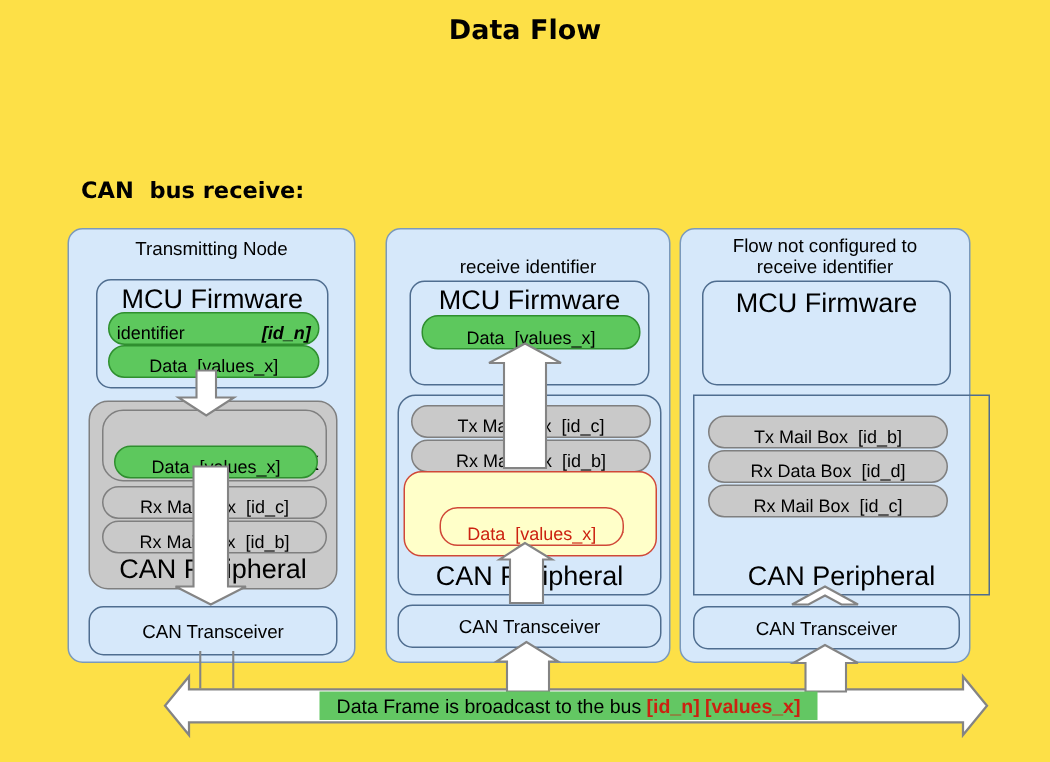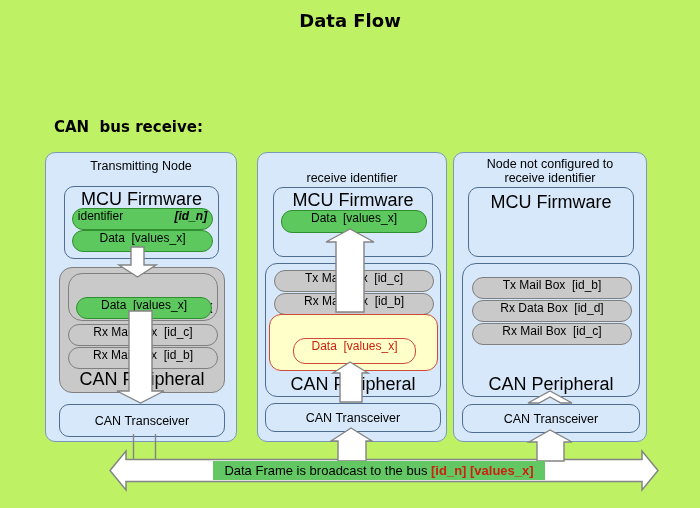--- a/index.html
+++ b/index.html
@@ -3,7 +3,7 @@
 <meta charset="utf-8">
 <style>
   html,body{margin:0;padding:0;background:#ffffff;}
-  .canvas{position:relative;width:700px;height:508px;background:#bef264;overflow:hidden;
+  .canvas{position:relative;width:700px;height:508px;background:#fde047;overflow:hidden;
           font-family:"Liberation Sans",sans-serif;color:#000;}
   .abs{position:absolute;}
   .page-title{left:0;top:10px;width:700px;text-align:center;

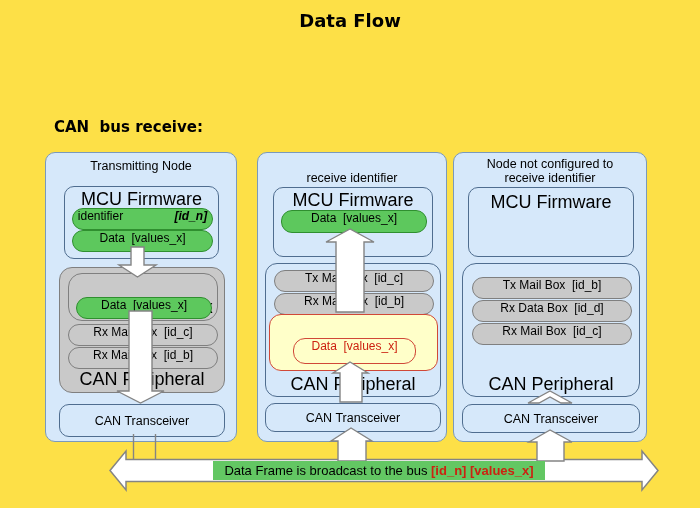--- a/index.html
+++ b/index.html
@@ -105,7 +105,7 @@
   </div>
 
   <div class="abs node" style="left:453px;top:152px;width:192px;height:288px;">
-    <div class="abs node-title" style="top:4px;left:0;">Node not configured to</div>
+    <div class="abs node-title" style="top:4px;left:0;">Flow not configured to</div>
     <div class="abs node-title" style="top:18px;left:0;">receive identifier</div>
 
     <div class="abs inner-box" style="left:14px;top:34px;width:164px;height:68px;">

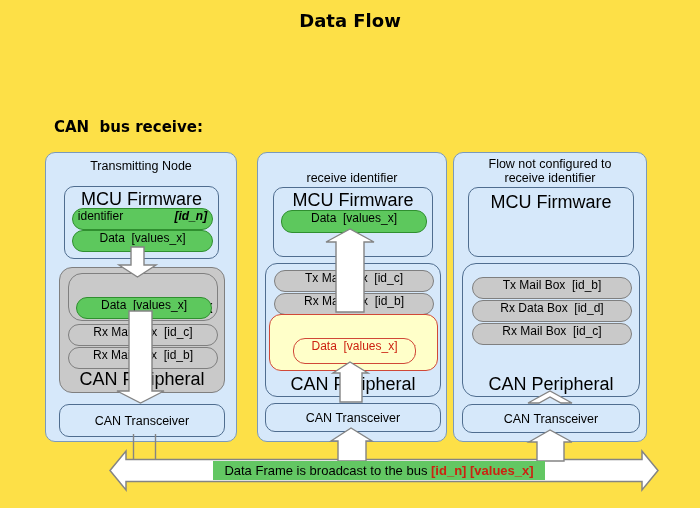--- a/index.html
+++ b/index.html
@@ -14,7 +14,7 @@
   .inner-box{border:1.4px solid #4f6d8f;border-radius:10px;}
   .node-title{width:100%;text-align:center;font-size:12.5px;white-space:pre;line-height:14px;}
   .box-label{width:100%;text-align:center;font-size:18px;white-space:pre;}
-  .pill{border-radius:11px;font-size:12px;display:flex;align-items:flex-start;justify-content:center;white-space:pre;}
+  .pill{border-radius:11px;font-size:12px;display:flex;align-items:flex-end;justify-content:center;white-space:pre;}
   .green{background:#5dc85d;border:1.4px solid #2f8f2f;}
   .grayp{background:#c9c9c9;border:1.4px solid #7f7f7f;}
   .grayfill{background:#c9c9c9;border:1.4px solid #7f7f7f;border-radius:13px;}

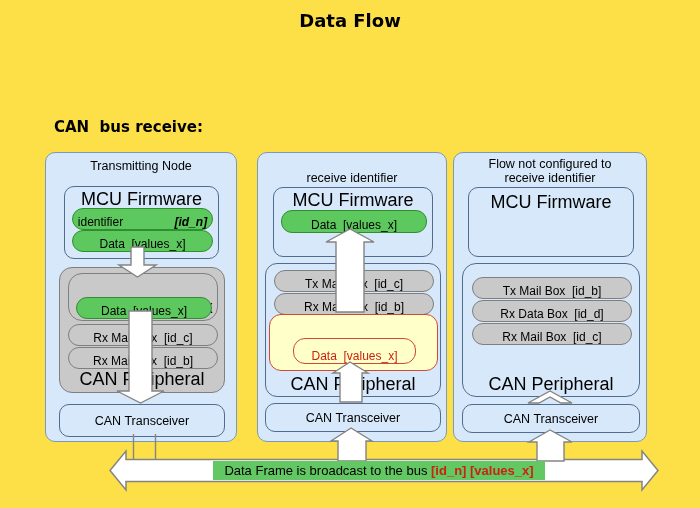--- a/index.html
+++ b/index.html
@@ -112,7 +112,7 @@
       <div class="abs box-label" style="top:4px;left:0;">MCU Firmware</div>
     </div>
 
-    <div class="abs inner-box" style="left:8px;top:110px;width:176px;height:132px;border-radius:14px;">
+    <div class="abs inner-box" style="left:8px;top:110px;width:176px;height:132px;border-radius:0;padding-left:20px;">
       <div class="abs pill grayp" style="left:9px;top:13px;width:158px;height:20px;">
         <span>Tx Mail Box  [id_b]</span>
       </div>

